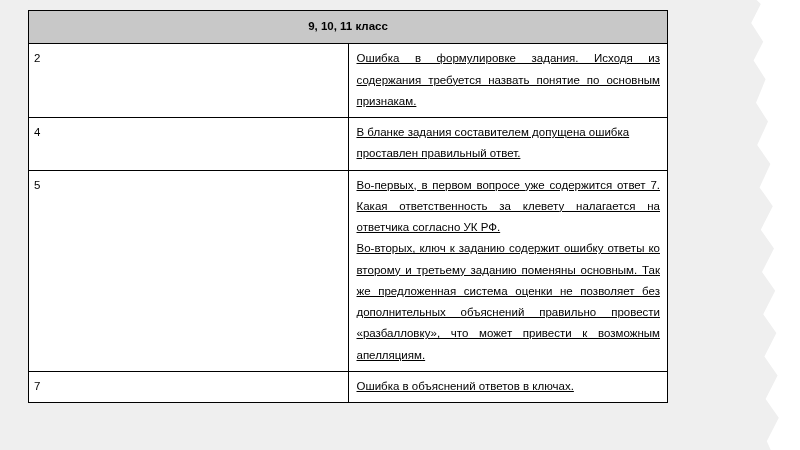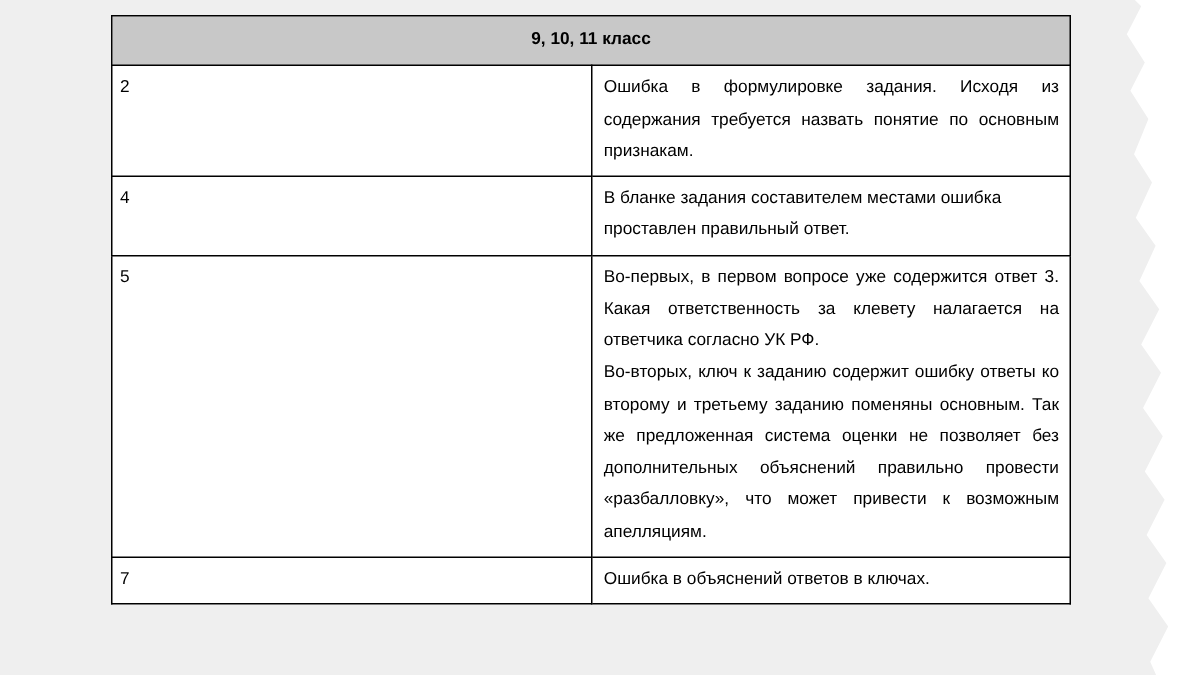--- a/index.html
+++ b/index.html
@@ -44,7 +44,6 @@
     left: 28px;
     top: 10px;
     width: 640px;
-    margin-left: 46px;
   }
   table.main-table {
     border-collapse: collapse;

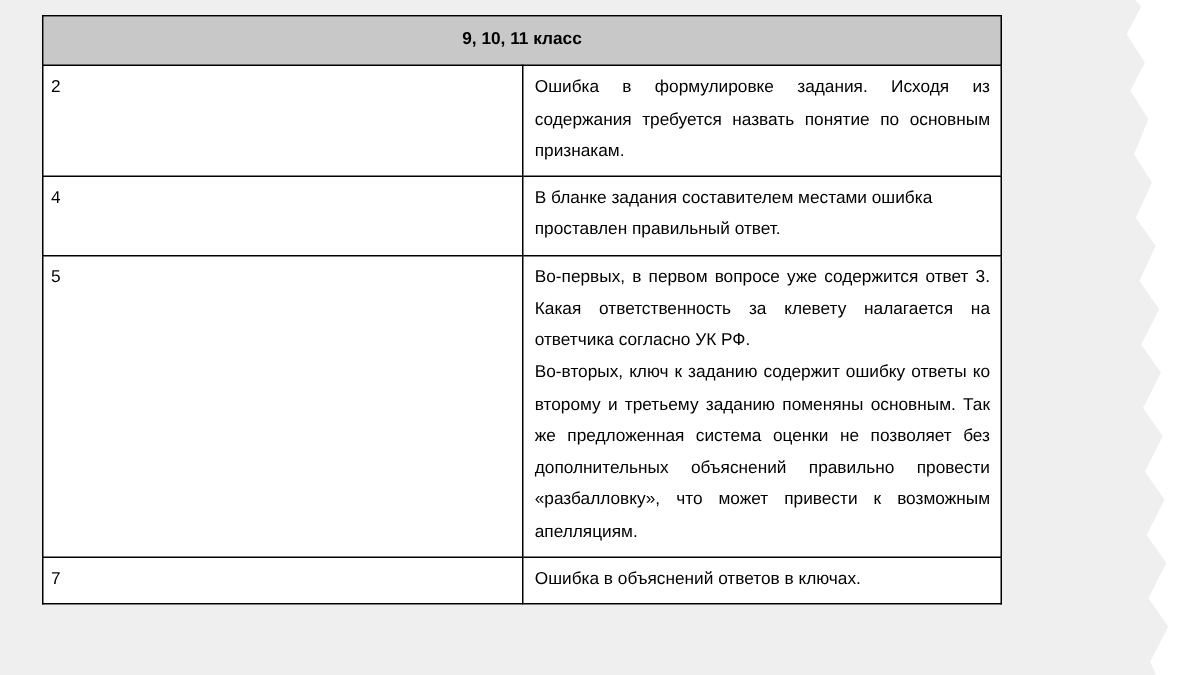--- a/index.html
+++ b/index.html
@@ -78,6 +78,7 @@
     text-align: justify;
     text-justify: inter-word;
     hyphens: none;
+    text-decoration: underline;
   }
   td.text-cell p {
     margin: 0;

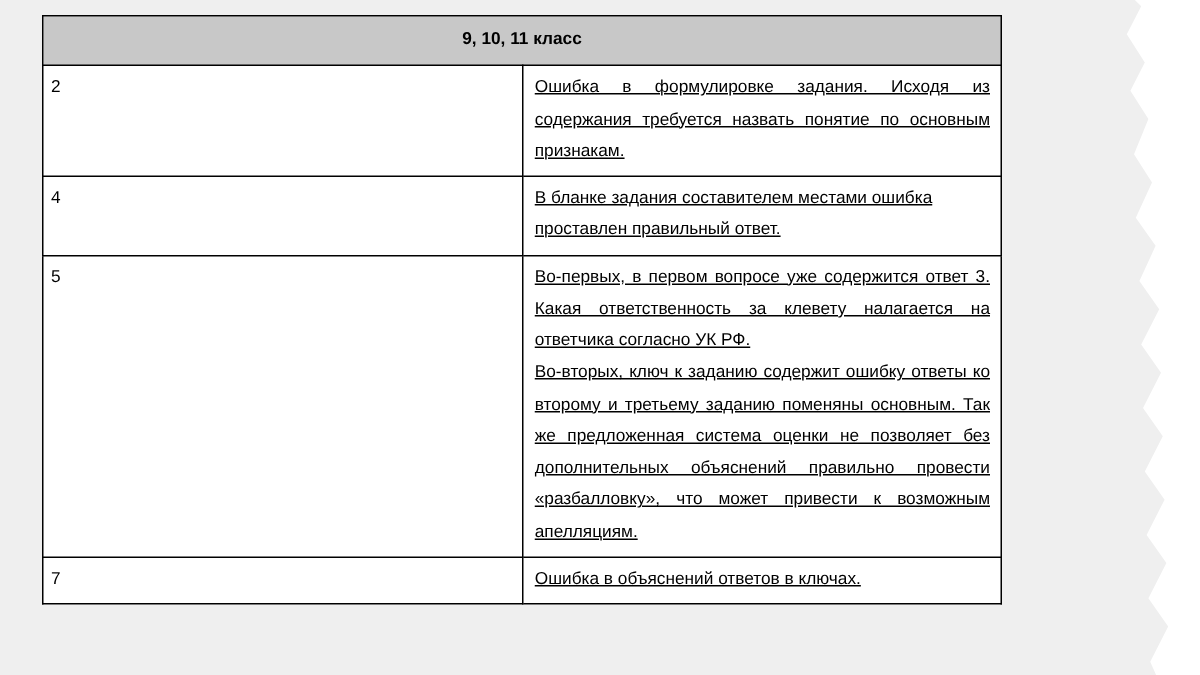--- a/index.html
+++ b/index.html
@@ -111,7 +111,7 @@
       <tr>
         <td class="num-cell">4</td>
         <td class="text-cell">
-          <p class="single">В бланке задания составителем местами ошибка проставлен правильный ответ.</p>
+          <p class="single">В бланке задания составителем допущена ошибка проставлен правильный ответ.</p>
         </td>
       </tr>
       <tr>

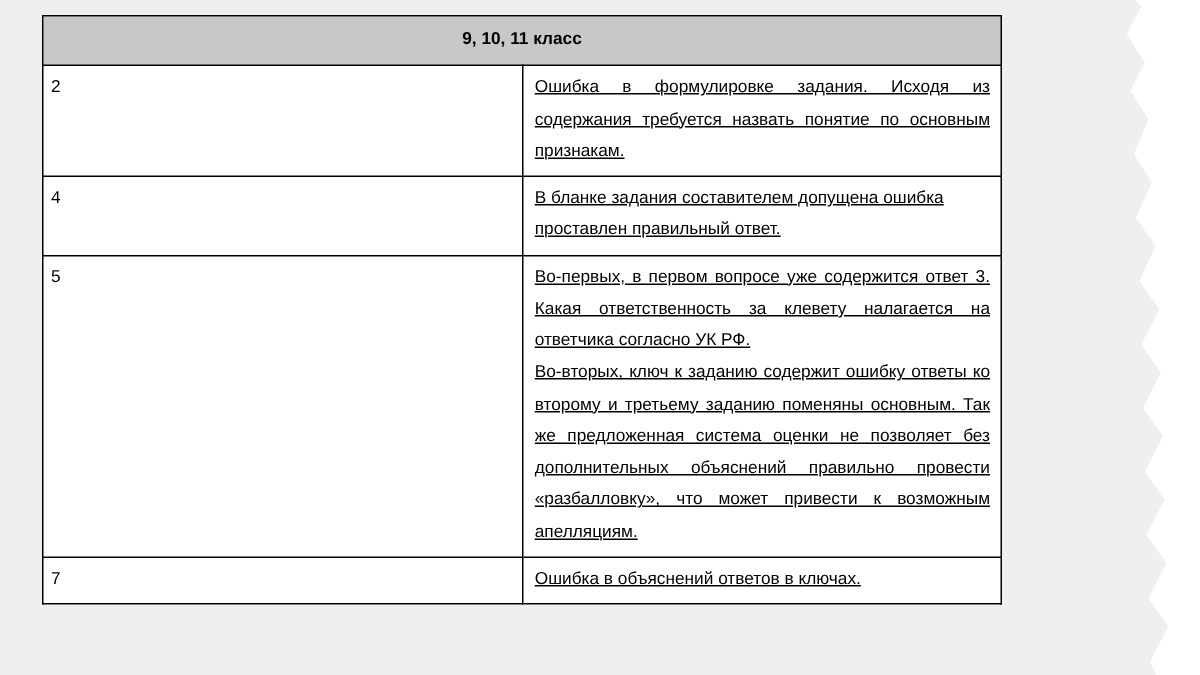--- a/index.html
+++ b/index.html
@@ -117,7 +117,7 @@
       <tr>
         <td class="num-cell">5</td>
         <td class="text-cell">
-          <p>Во-первых, в первом вопросе уже содержится ответ 3. Какая ответственность за клевету налагается на ответчика согласно УК РФ.</p>
+          <p>Во-первых, в первом вопросе уже содержится ответ 7. Какая ответственность за клевету налагается на ответчика согласно УК РФ.</p>
           <p>Во-вторых, ключ к заданию содержит ошибку ответы ко второму и третьему заданию поменяны основным. Так же предложенная система оценки не позволяет без дополнительных объяснений правильно провести «разбалловку», что может привести к возможным апелляциям.</p>
         </td>
       </tr>

